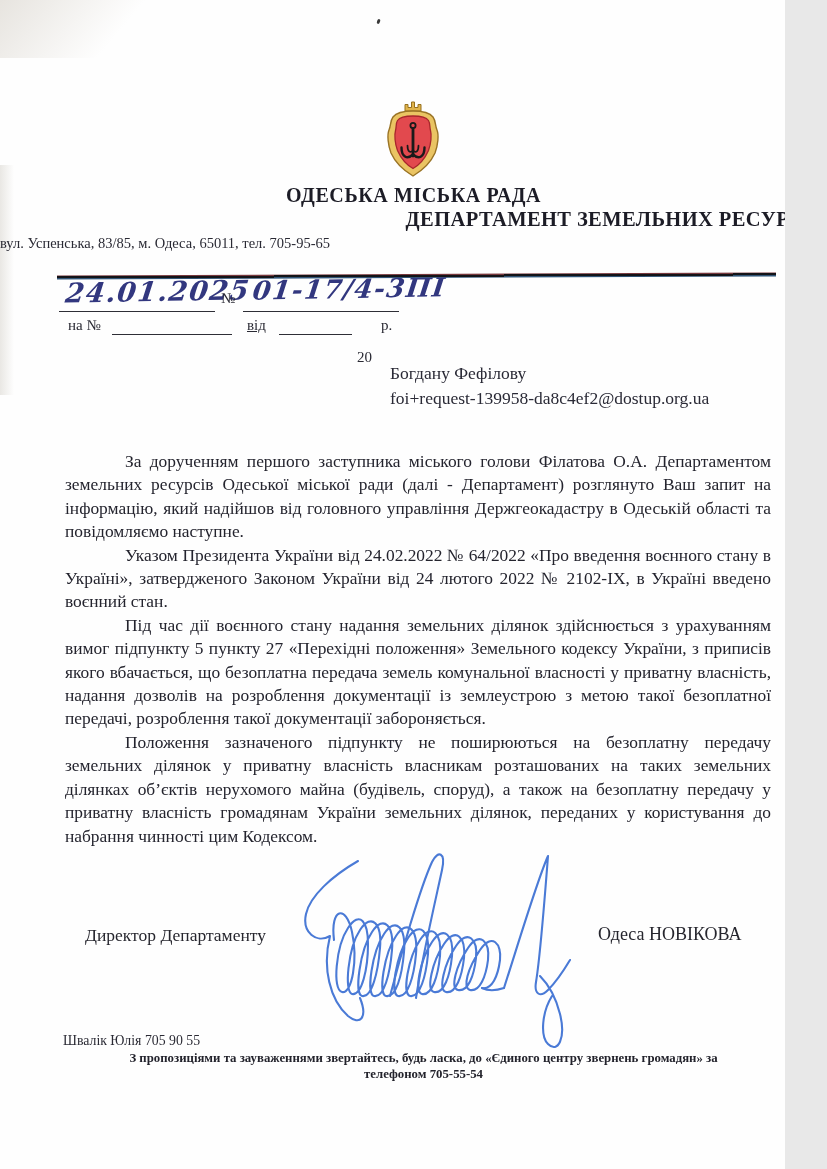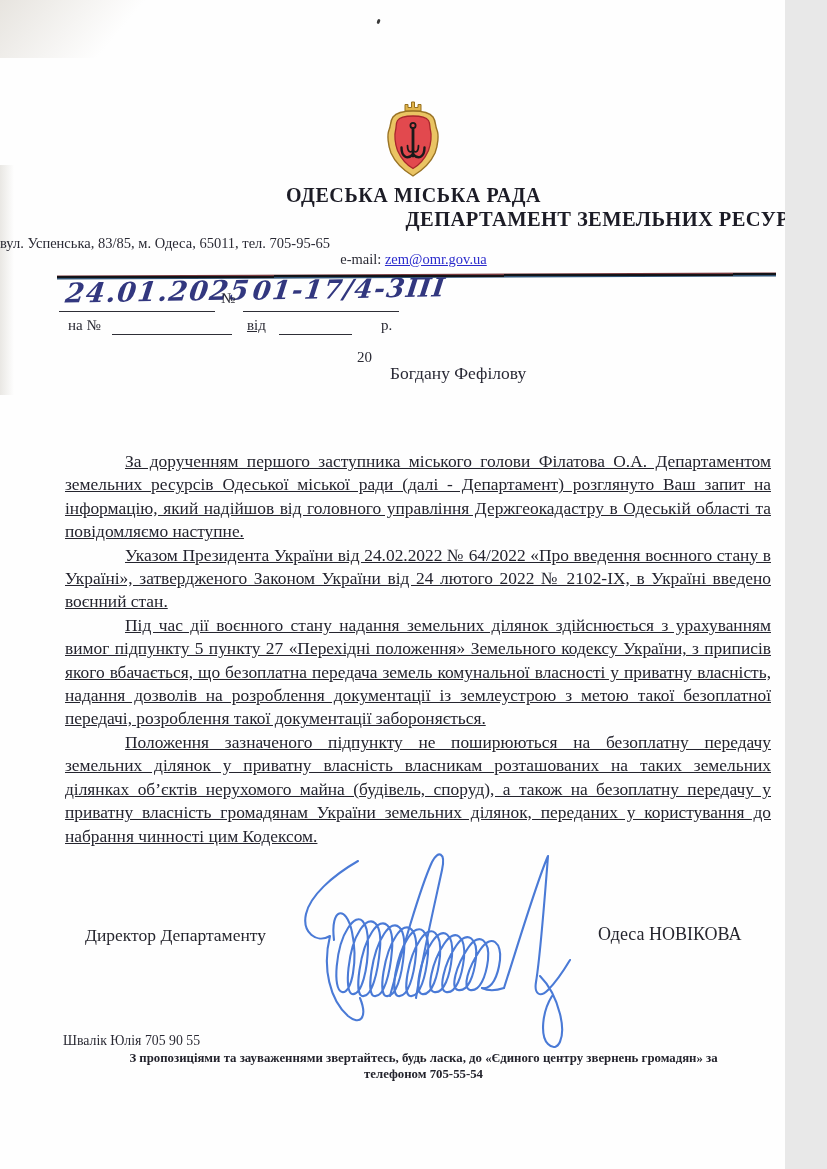--- a/index.html
+++ b/index.html
@@ -86,9 +86,6 @@
   <div class="org1">ОДЕСЬКА МІСЬКА РАДА</div>
   <div class="org2">ДЕПАРТАМЕНТ ЗЕМЕЛЬНИХ РЕСУРСІВ</div>
   <div class="addr">вул. Успенська, 83/85, м. Одеса, 65011, тел. 705-95-65</div>
-  <div class="email-line"><span>e-mail:</span>
-    <a href="#">zem@omr.gov.ua</a>
-  </div>
 
   <div class="rule"></div>
 

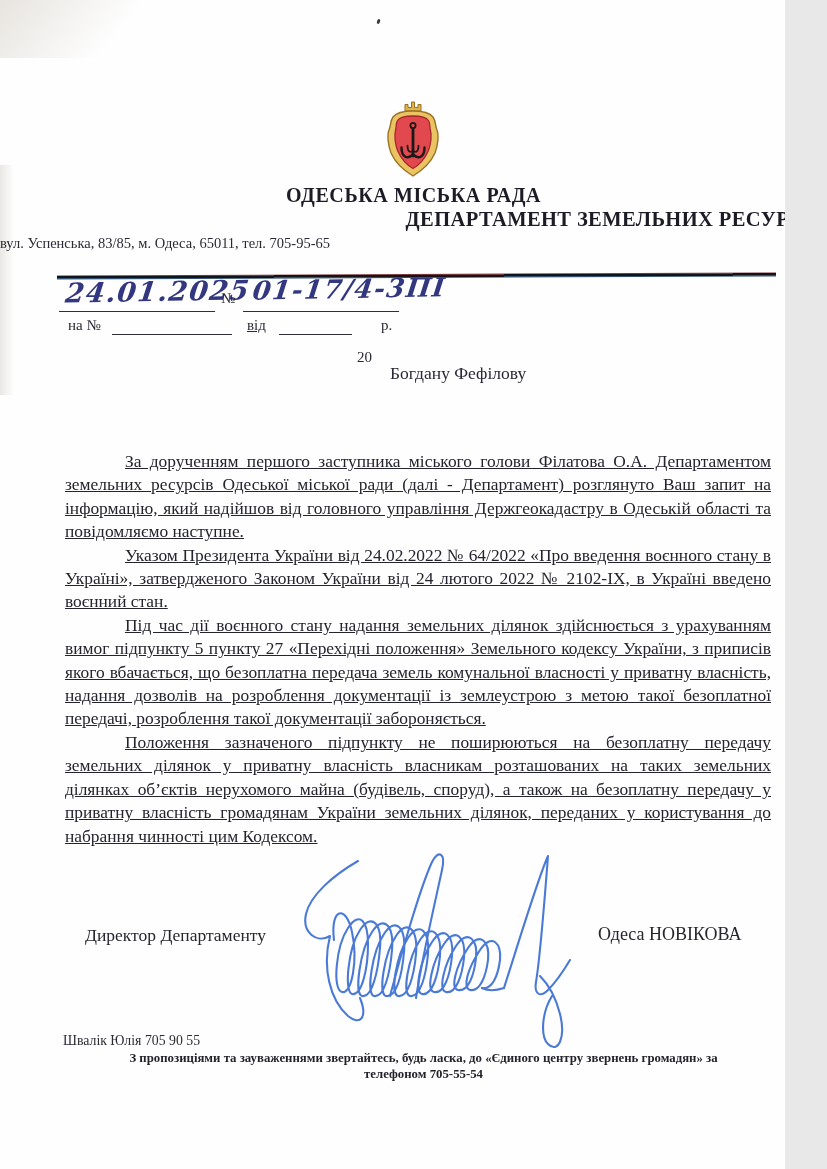--- a/index.html
+++ b/index.html
@@ -104,6 +104,7 @@
 
   <div class="recipient">
     <div>Богдану Фефілову</div>
+    <div>foi+request-139958-da8c4ef2@dostup.org.ua</div>
   </div>
 
   <div class="body-text">

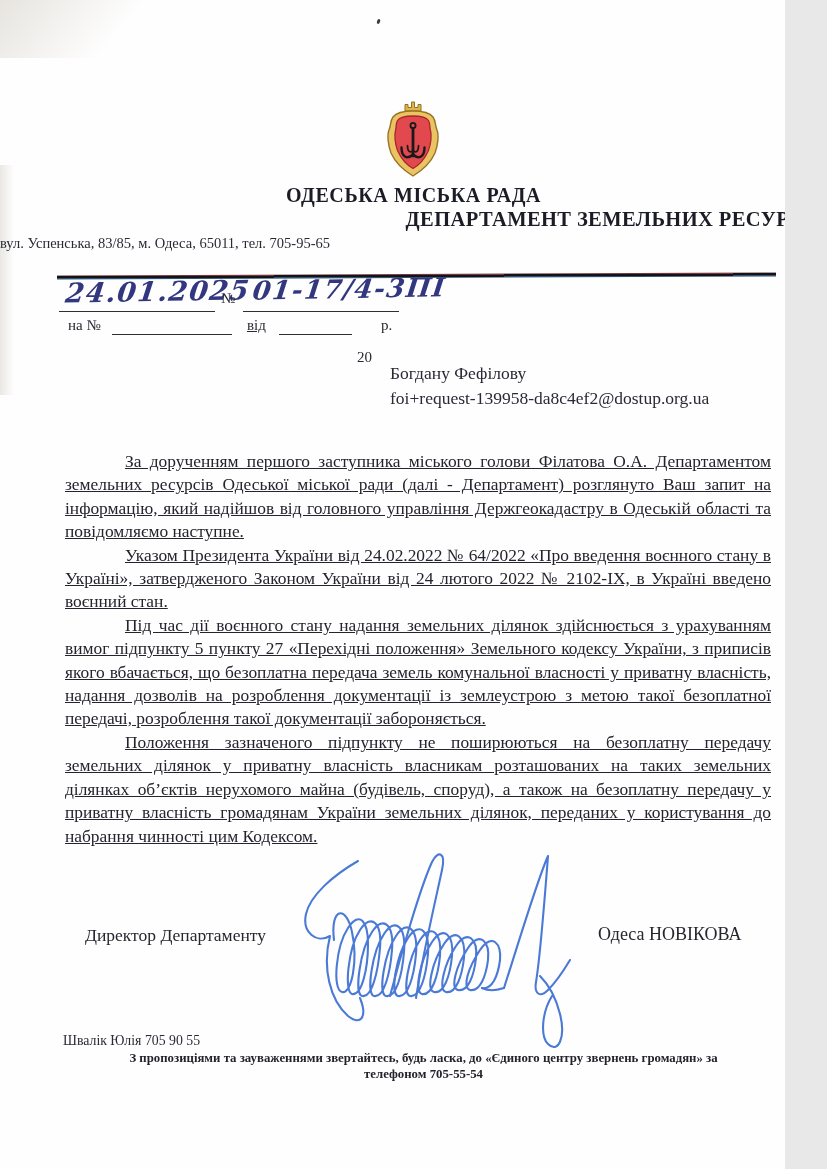--- a/index.html
+++ b/index.html
@@ -51,7 +51,7 @@
   .recipient{position:absolute;left:390px;top:361px;font-size:17.5px;line-height:25px;color:#2a2a36;}
   
   .body-text{position:absolute;left:65px;top:450px;width:706px;
-    font-size:17.4px;line-height:23.4px;text-align:justify;color:#24242e;text-decoration:underline;}
+    font-size:17.4px;line-height:23.4px;text-align:justify;color:#24242e;}
   .body-text p{margin:0;text-indent:60px;}
   
   .sig-title{position:absolute;left:85px;top:925px;font-size:17.5px;color:#26262e;}

